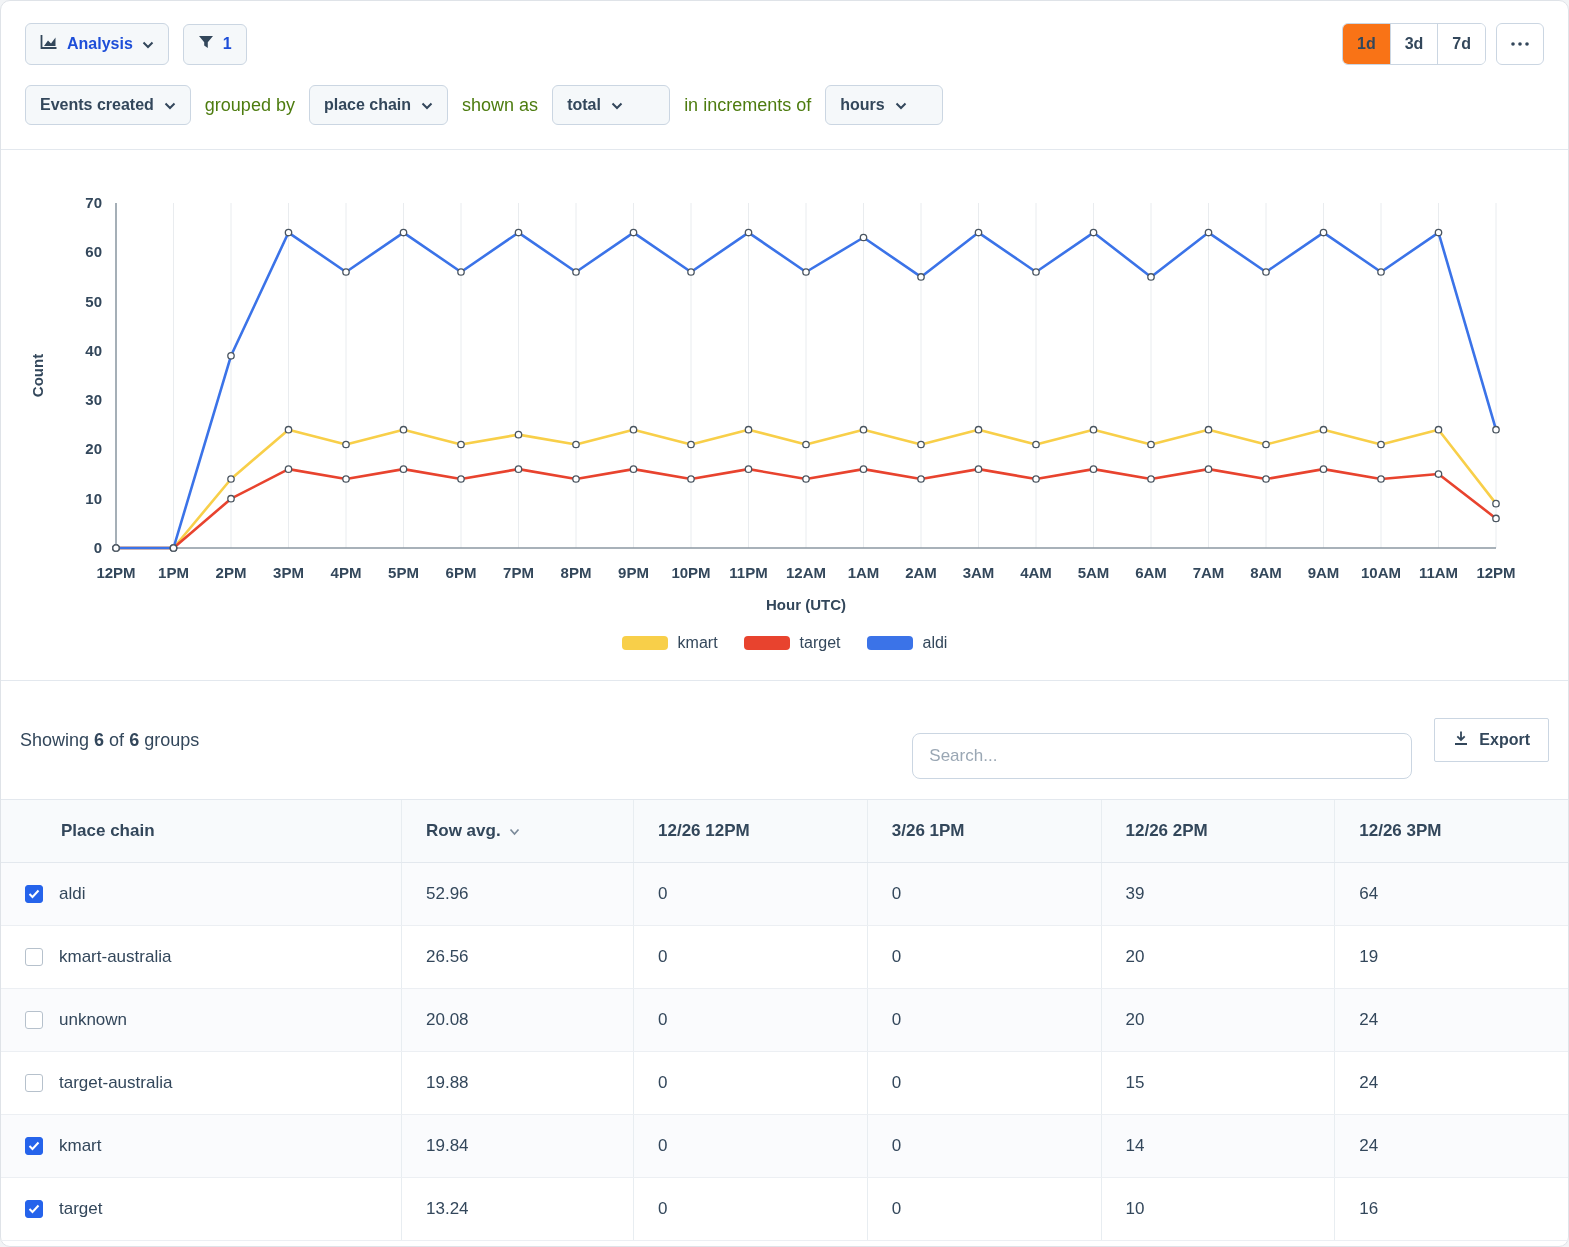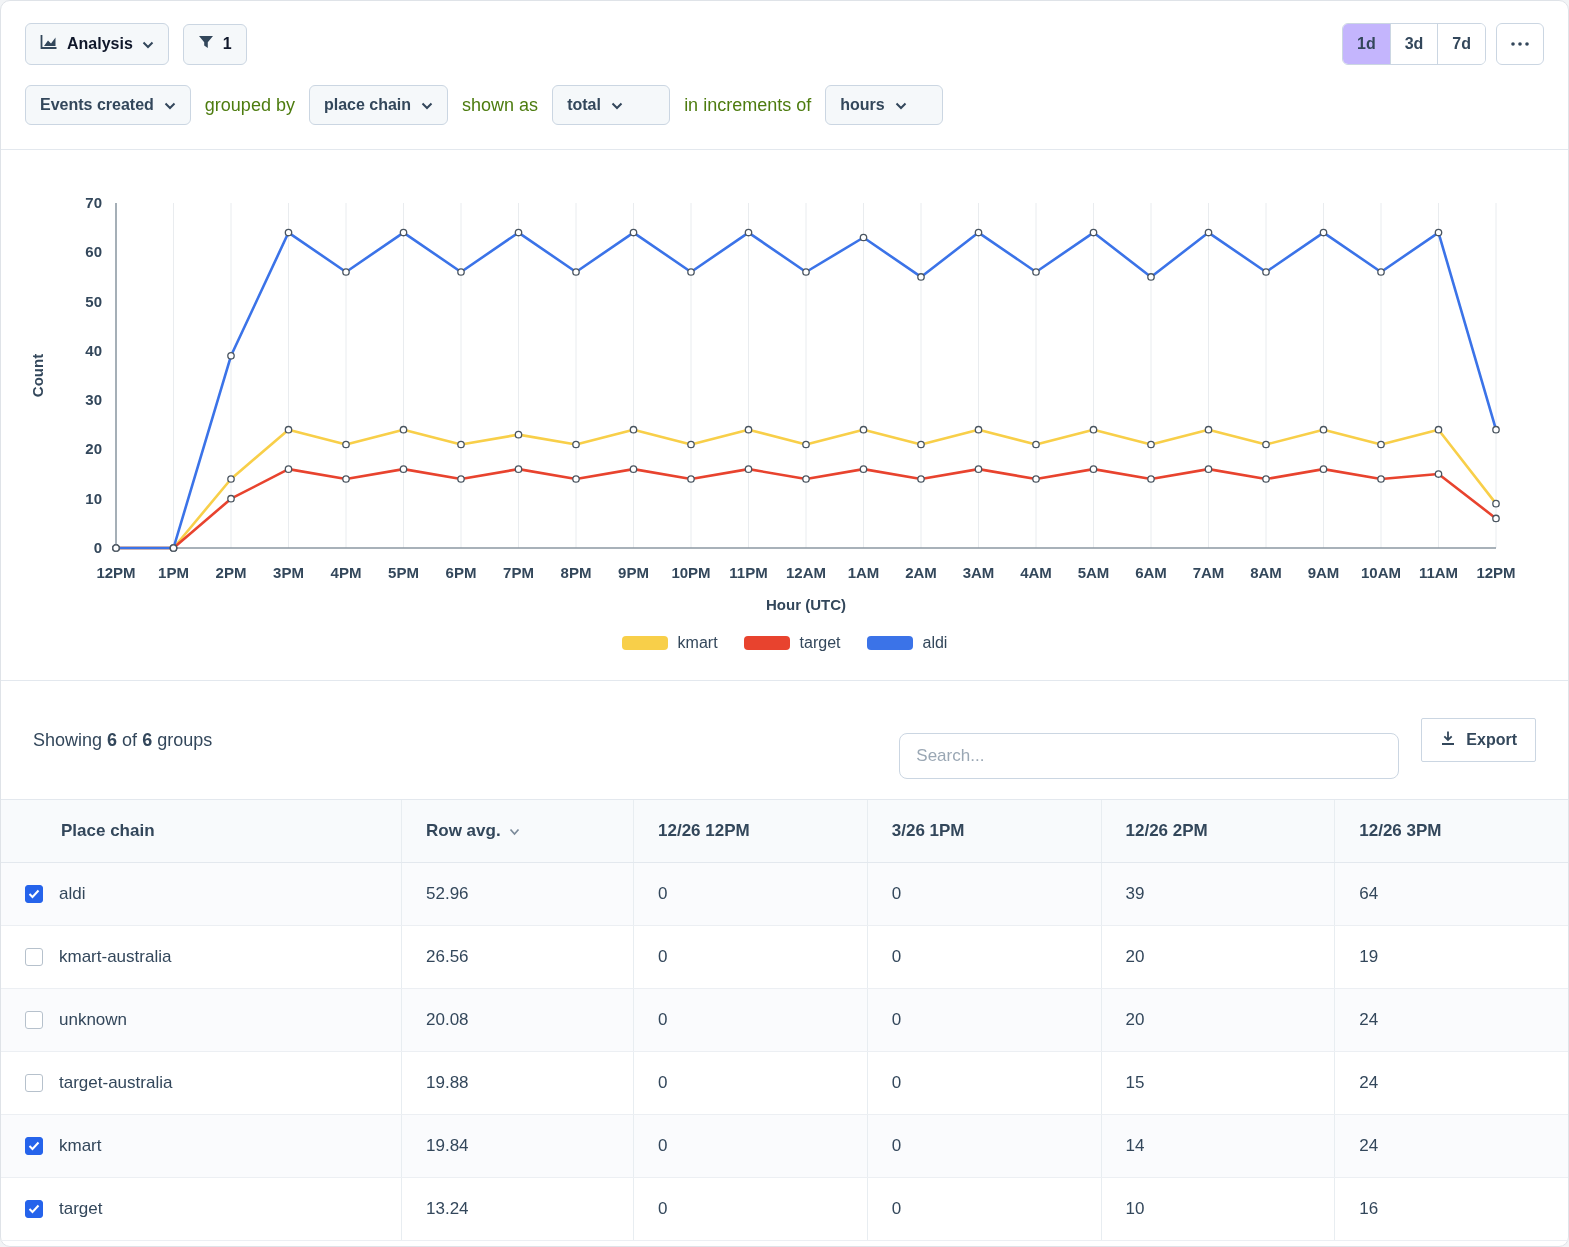--- a/index.html
+++ b/index.html
@@ -16,7 +16,7 @@
   .btn {
     display:inline-flex; align-items:center; gap:9px;
     background:#f5f8fa; border:1px solid #cbd6e2; border-radius:6px;
-    padding:10px 14px; font-size:16px; font-weight:700; color:#0f172a; cursor:pointer;text-align:right;
+    padding:10px 14px; font-size:16px; font-weight:700; color:#1d4ed8; cursor:pointer;text-align:right;
   }
   .topbar-right { display:flex; align-items:center; gap:10px; }
   .range-group { display:inline-flex; border:1px solid #cbd6e2; border-radius:6px; overflow:hidden; background:#fff; }

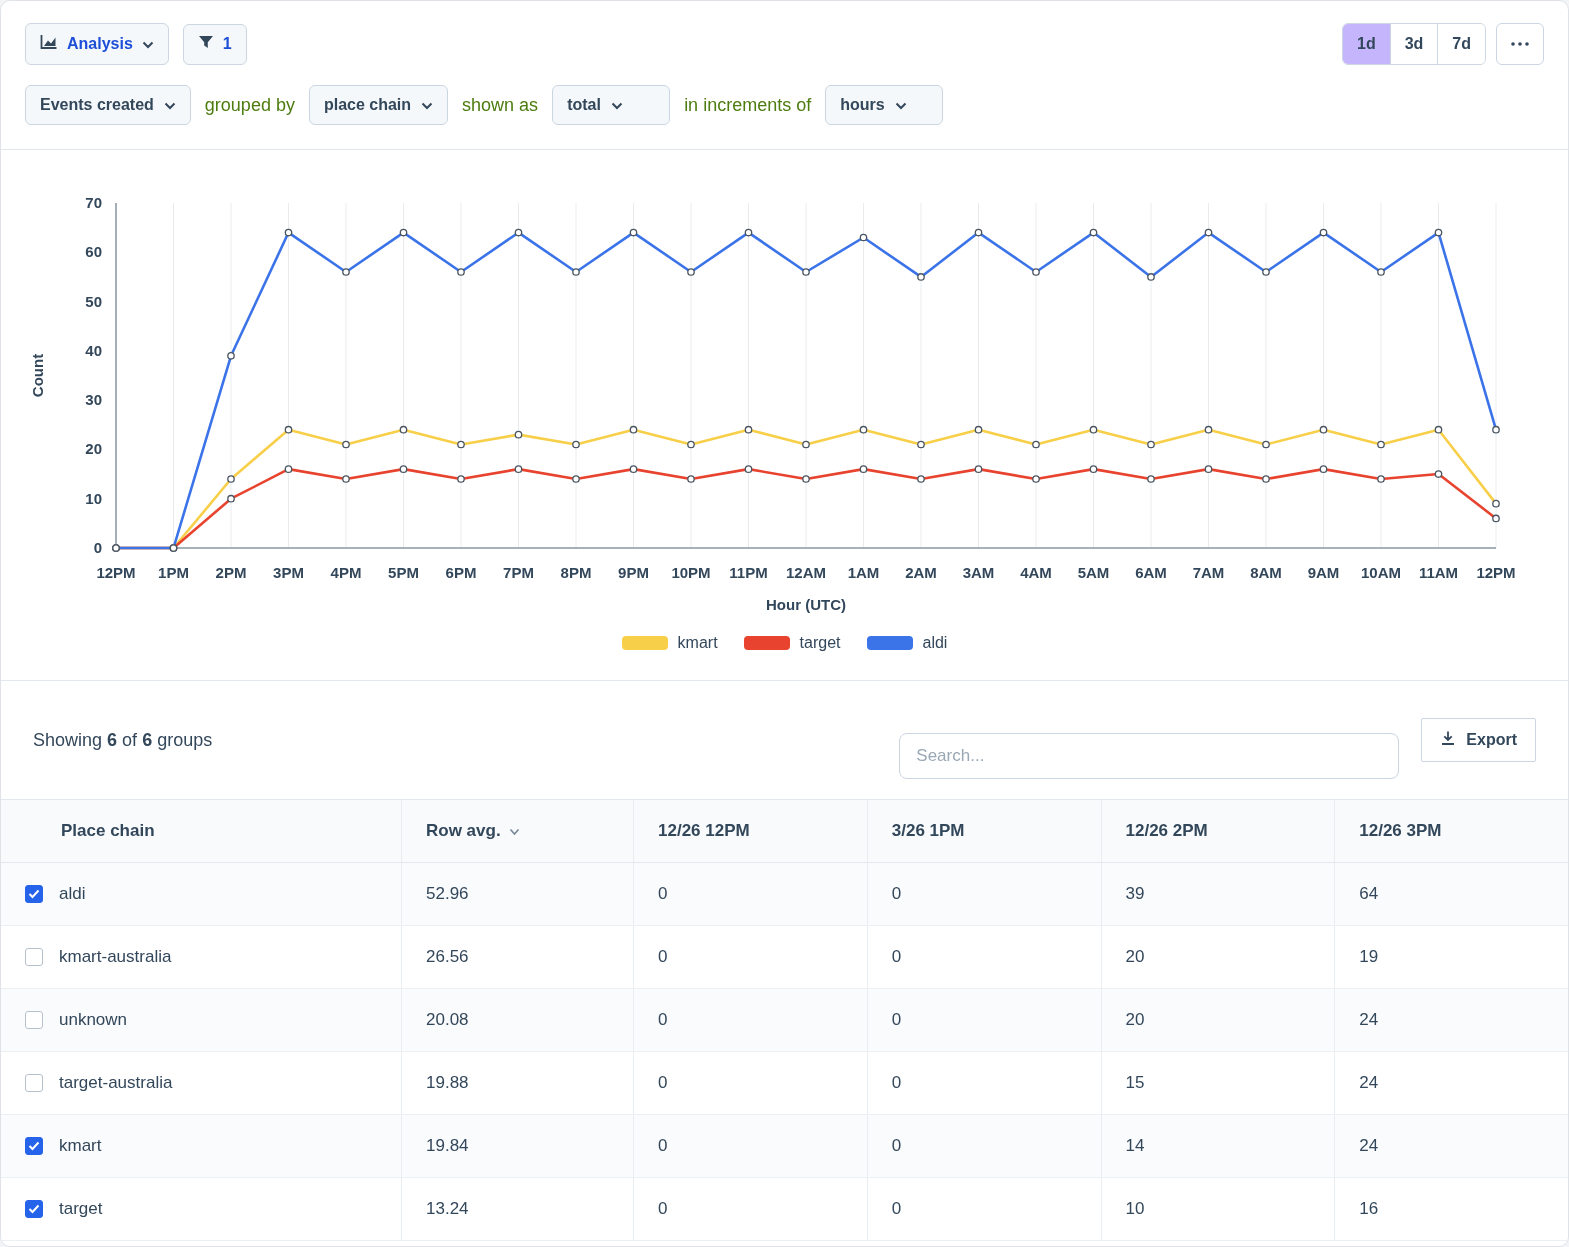--- a/index.html
+++ b/index.html
@@ -25,7 +25,7 @@
     font-size:16px; font-weight:700; color:#33475b; cursor:pointer;
   }
   .range-btn + .range-btn { border-left:1px solid #cbd6e2; }
-  .range-btn.active { background:#c4b5fd; }
+  .range-btn.active { background:#f97316; }
   .more-btn { display:inline-flex; align-items:center; justify-content:center; width:48px; height:42px;
     background:#fff; border:1px solid #cbd6e2; border-radius:6px; cursor:pointer; }
 

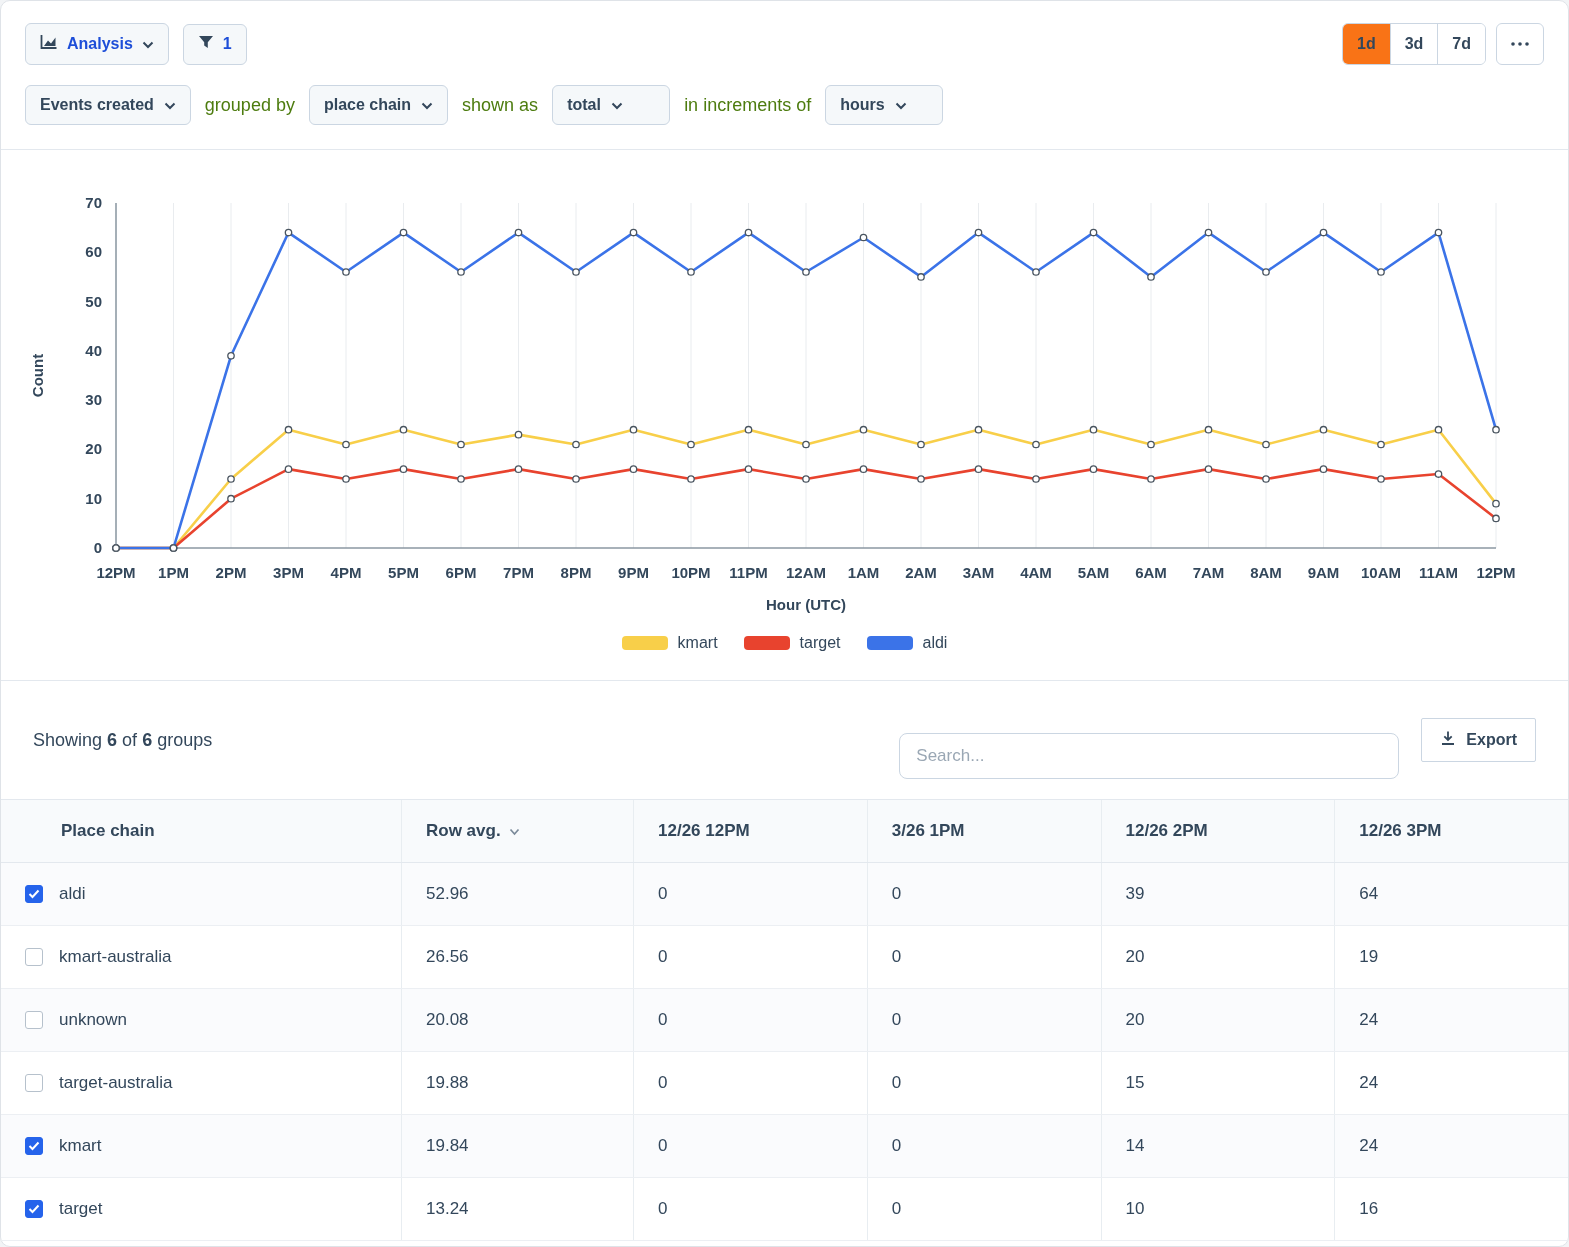--- a/index.html
+++ b/index.html
@@ -52,7 +52,7 @@
   .legend-swatch { display:inline-block; width:46px; height:14px; border-radius:4px; }
 
   
-  .table-controls { display:flex; align-items:center; gap:22px; padding:20px 32px; }
+  .table-controls { display:flex; align-items:center; gap:22px; padding:20px 19px; }
   .showing { font-size:18px; }
   .showing b { font-weight:700; }
   .search-input {

